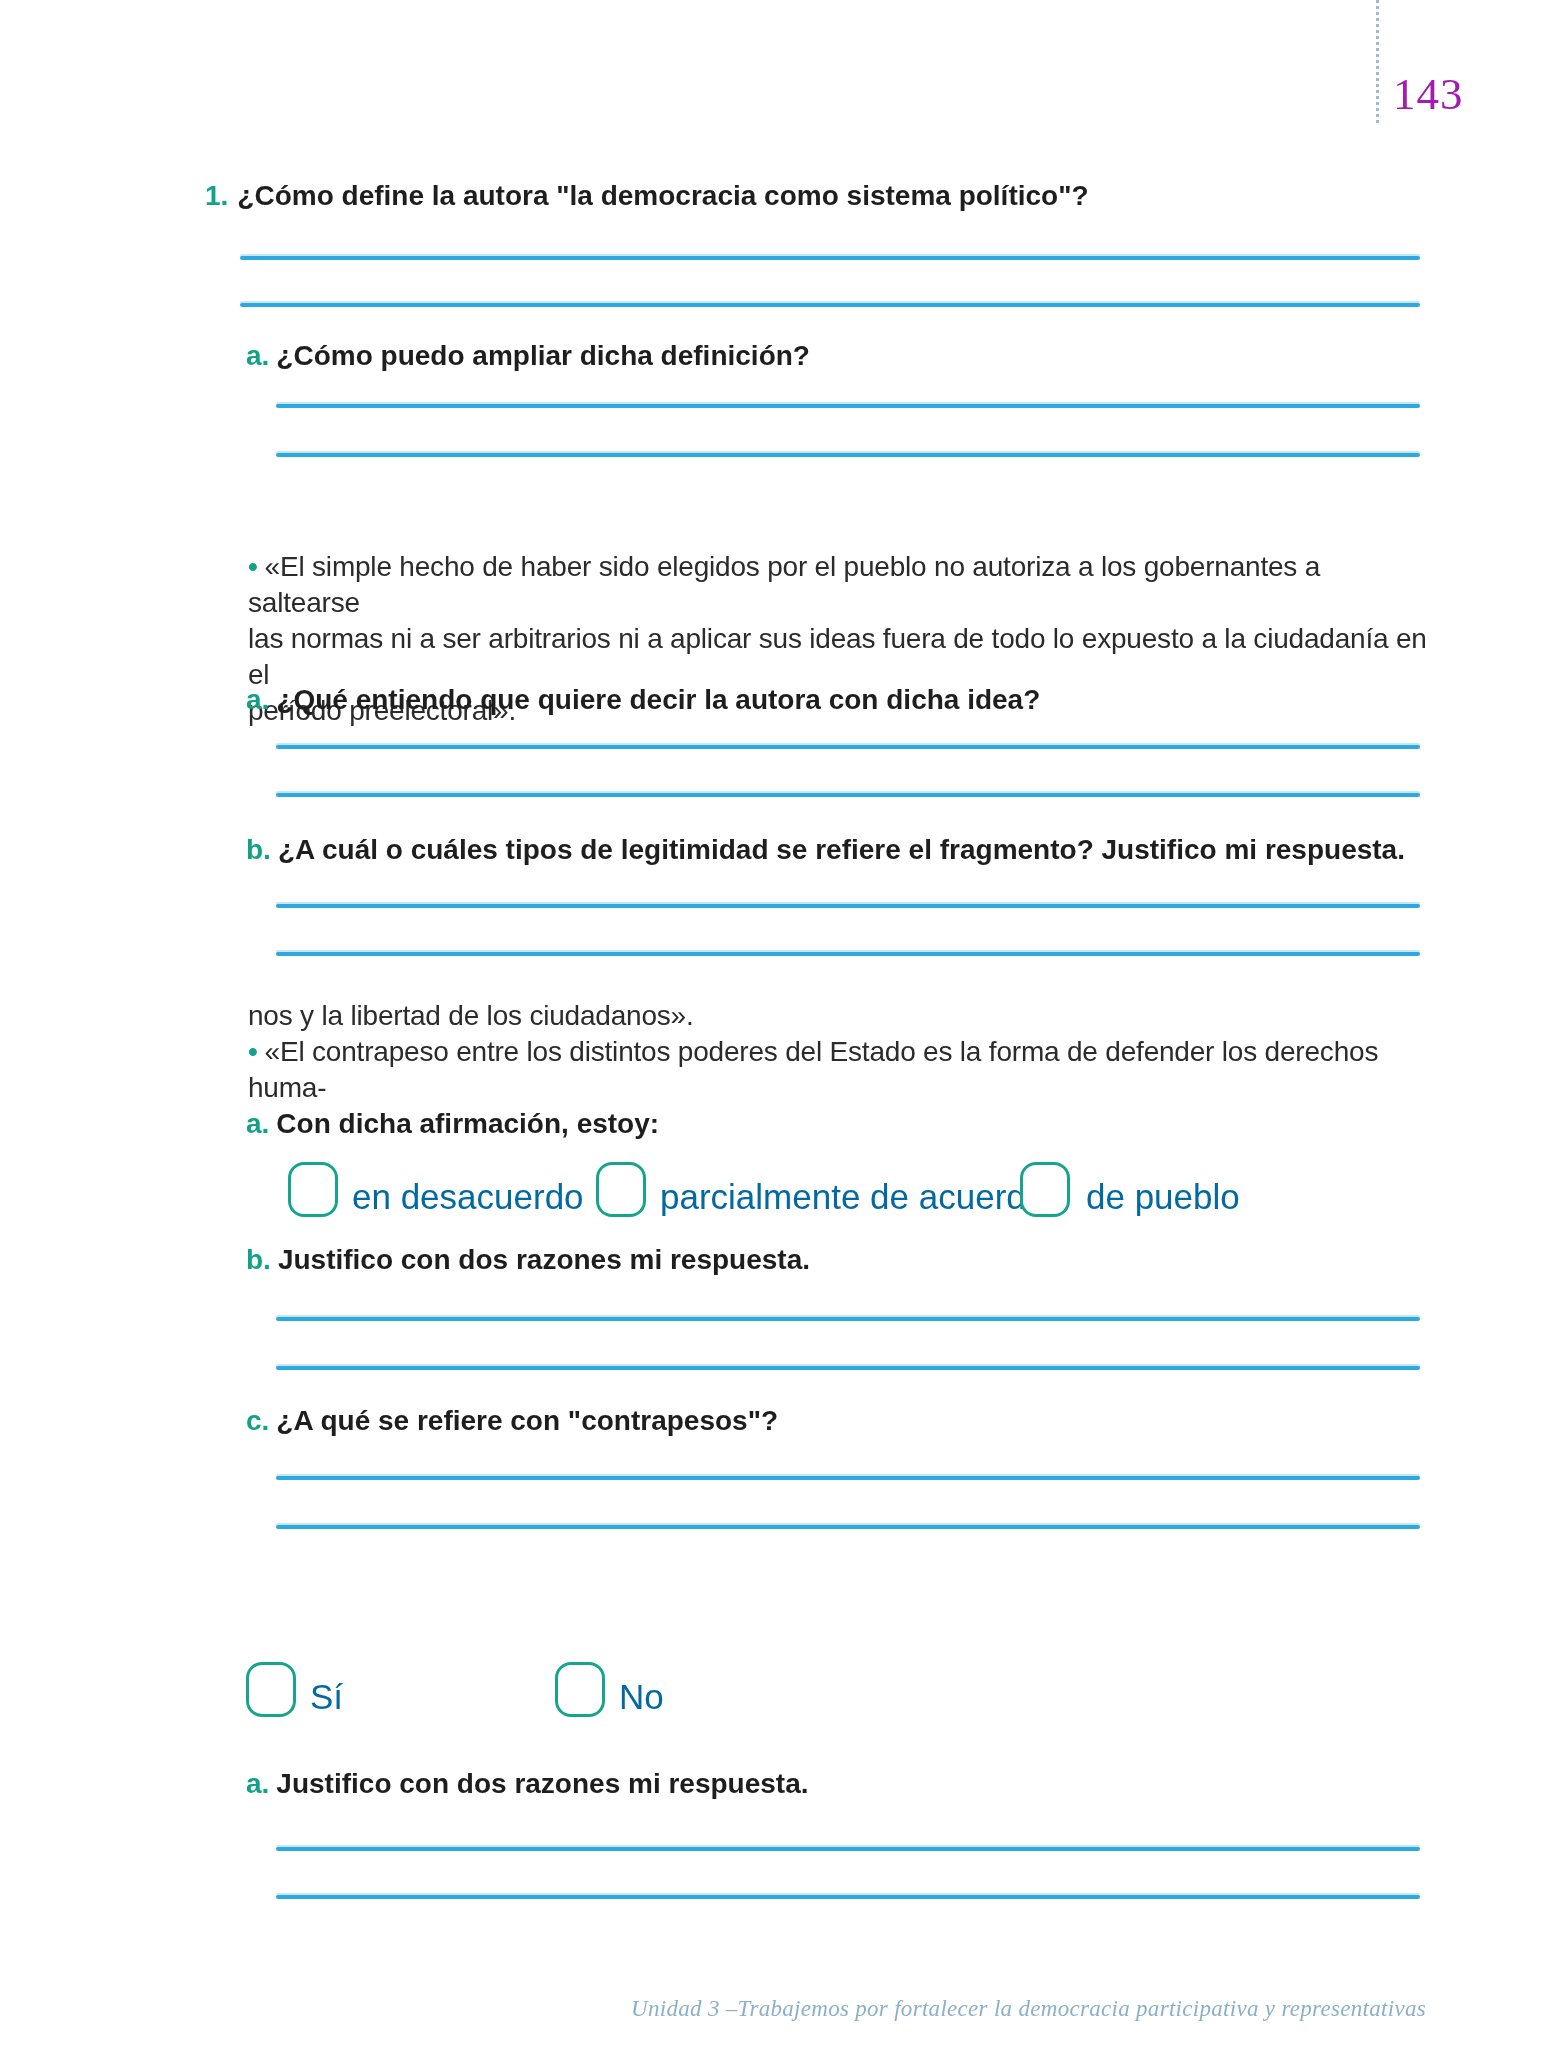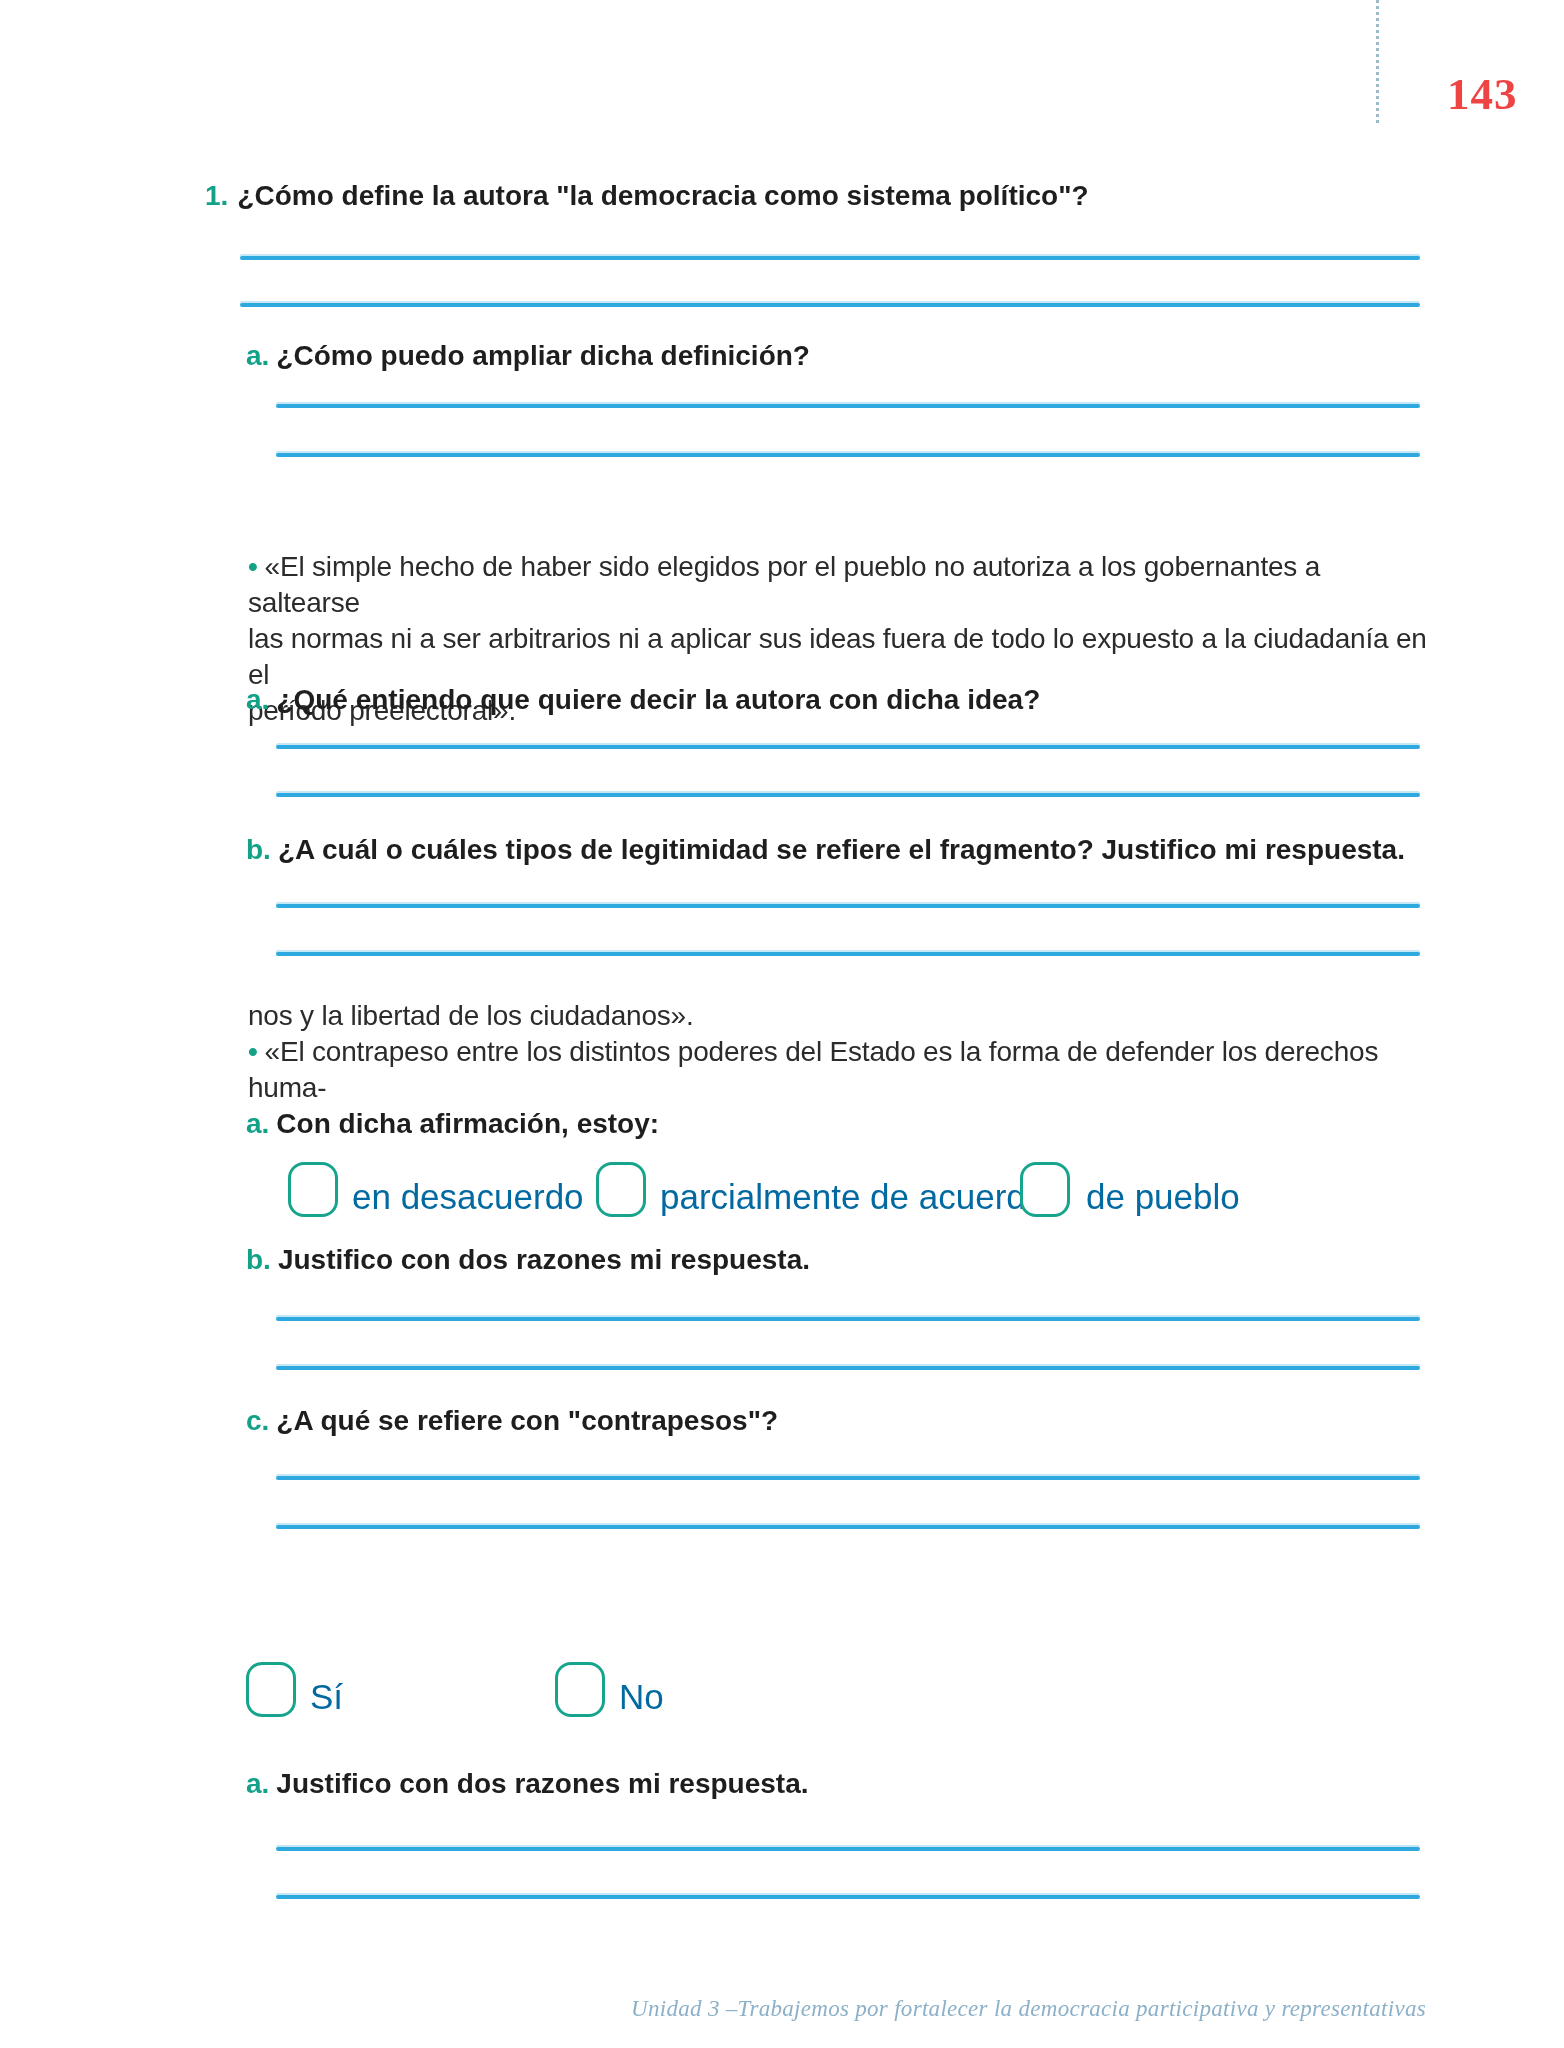--- a/index.html
+++ b/index.html
@@ -17,10 +17,10 @@
     background:repeating-linear-gradient(to bottom,#9cbccb 0 3px,transparent 3px 6px);
   }
   .page-number{
-    position:absolute;left:1447px;top:72px;
+    position:absolute;left:1393px;top:72px;
     font-family:"Liberation Serif", serif;
-    font-weight:bold;font-size:45px;line-height:1;
-    color:#ef4444;letter-spacing:1px;
+    font-weight:normal;font-size:45px;line-height:1;
+    color:#a21caf;letter-spacing:1px;
   }
   
   .qrow{position:absolute;white-space:nowrap;font-size:28px;line-height:1.15;}

